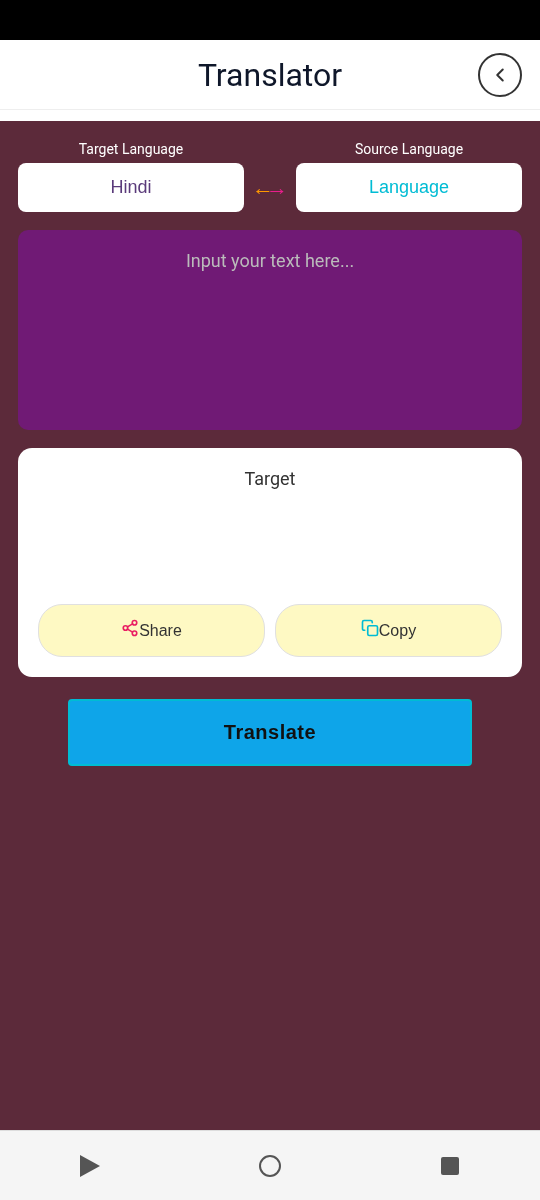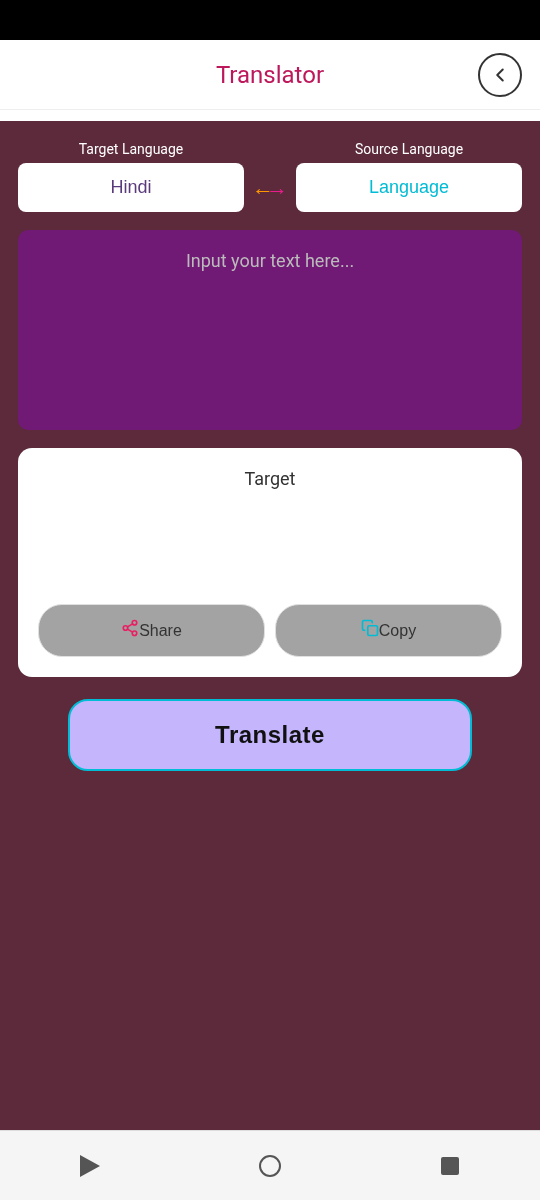--- a/index.html
+++ b/index.html
@@ -33,9 +33,9 @@
       border-bottom: 1px solid #eee;
     }
     .header-title {
-      font-size: 24px;
+      font-size: 32px;
       font-weight: 400;
-      color: #be185d;
+      color: #0f172a;
     }
     .back-button {
       position: absolute;

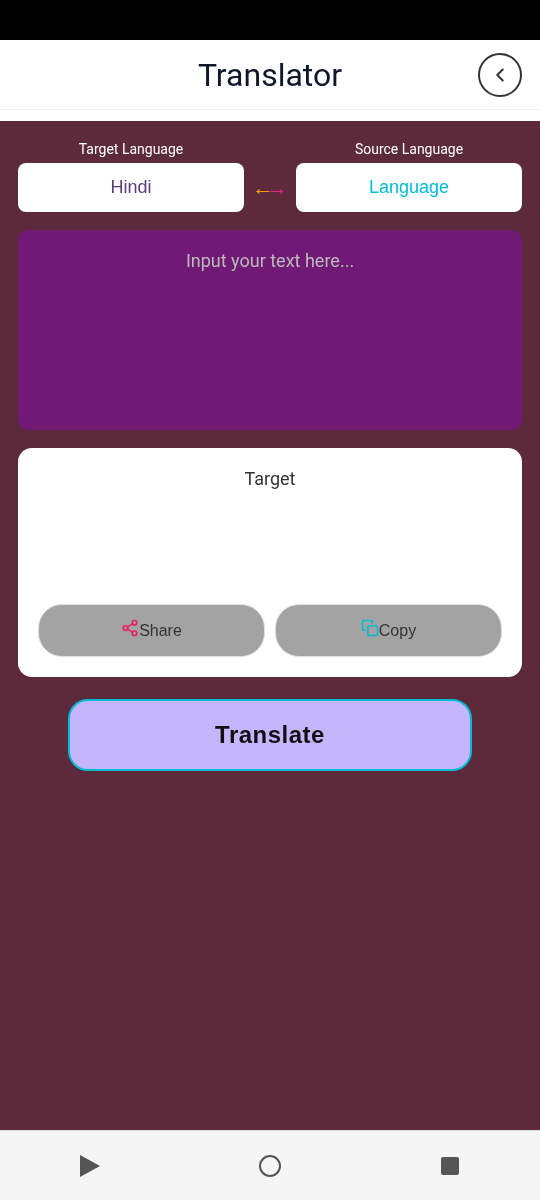--- a/index.html
+++ b/index.html
@@ -173,7 +173,7 @@
     }
     .action-btn {
       flex: 1;
-      background: #a3a3a3;
+      background: #fef9c3;
       border: 1.5px solid #e0e0e0;
       border-radius: 24px;
       padding: 14px 8px;

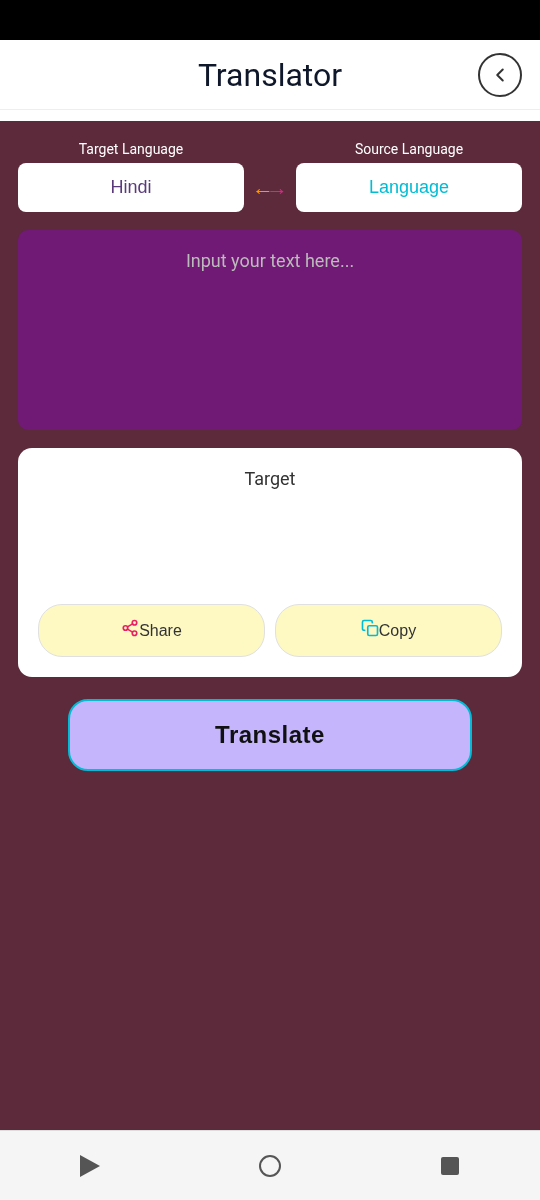--- a/index.html
+++ b/index.html
@@ -195,12 +195,12 @@
       margin-top: 4px;
     }
     .translate-btn {
-      background: #c4b5fd;
+      background: #0ea5e9;
       border: 2.5px solid #00bcd4;
-      border-radius: 20px;
+      border-radius: 4px;
       width: 80%;
       padding: 20px 0;
-      font-size: 24px;
+      font-size: 20px;
       font-weight: 700;
       color: #111;
       cursor: pointer;

